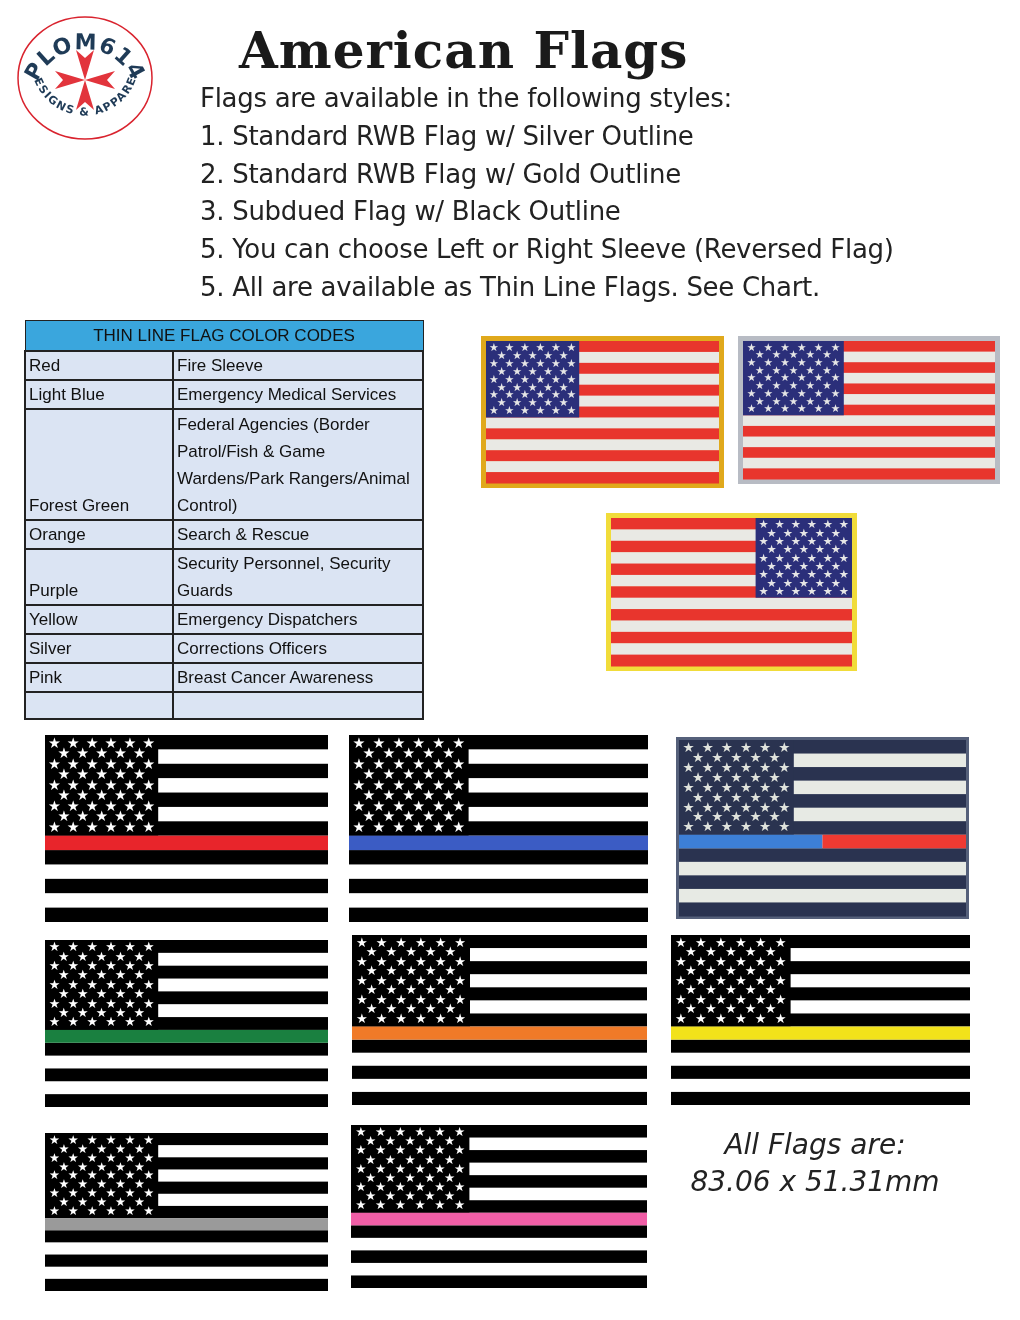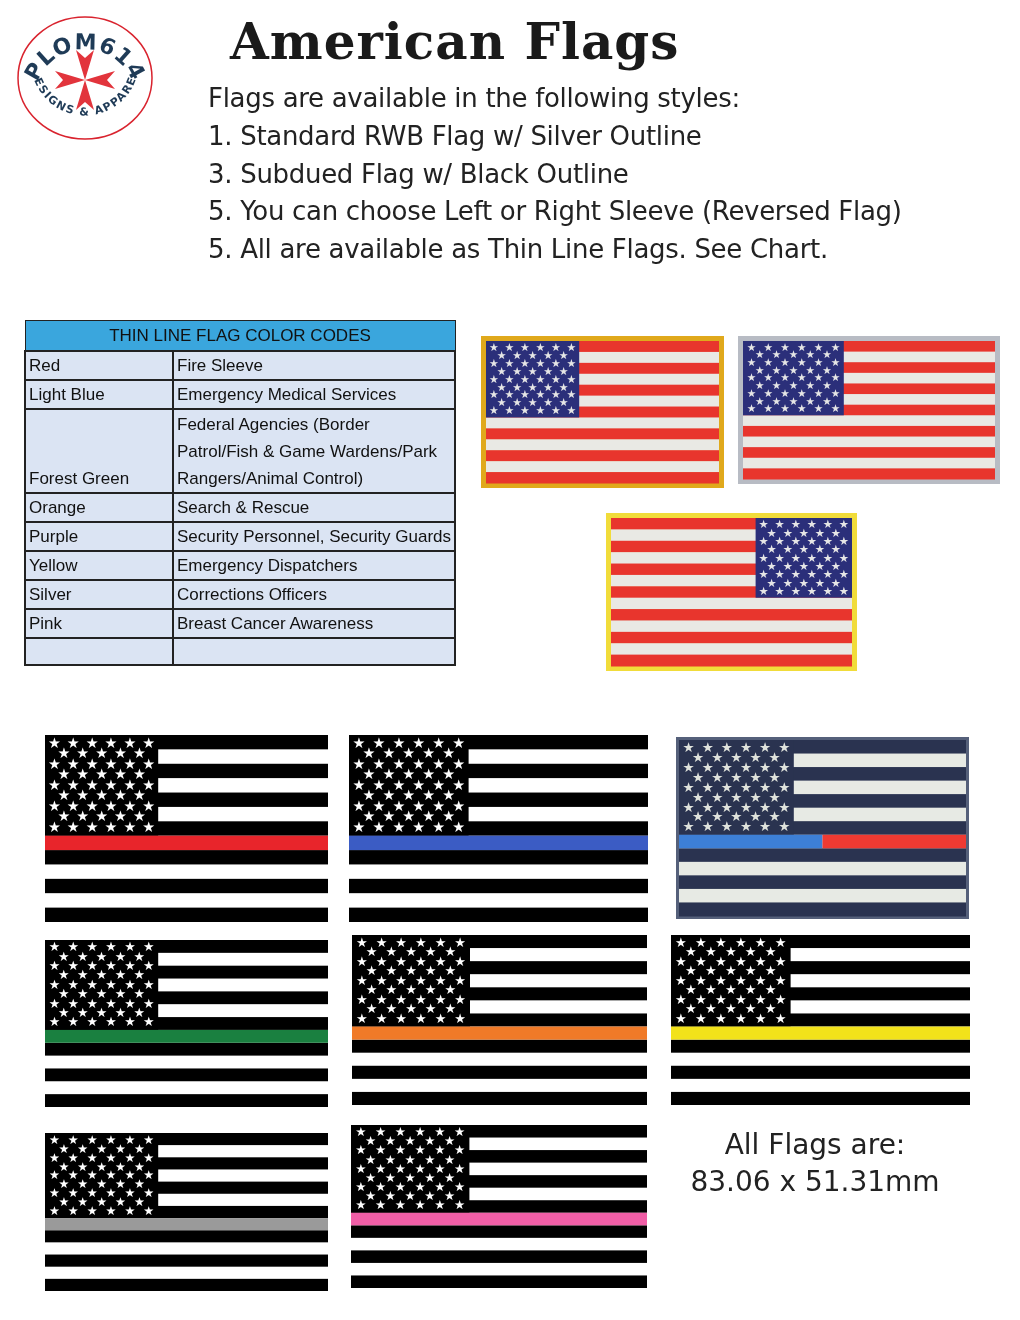--- a/index.html
+++ b/index.html
@@ -5,7 +5,7 @@
   html,body{margin:0;padding:0;background:#fff;}
   body{width:1020px;height:1320px;position:relative;overflow:hidden;font-family:"Liberation Sans",sans-serif;color:#222;}
   .logo{position:absolute;left:15px;top:14px;width:140px;height:128px;}
-  .title{position:absolute;left:228px;top:8px;font-family:"DejaVu Serif",serif;font-weight:bold;font-size:50px;letter-spacing:1px;color:#1a1a1a;margin:2px;line-height:64px;}
+  .title{position:absolute;left:228px;top:8px;font-family:"DejaVu Serif",serif;font-weight:bold;font-size:50px;letter-spacing:1px;color:#1a1a1a;margin:11px;line-height:64px;}
   .styles{position:absolute;left:208px;top:80px;font-family:"DejaVu Sans",sans-serif;font-size:26px;line-height:37.8px;color:#222;letter-spacing:-0.3px;}
   .styles div{white-space:nowrap;}
   table.codes{position:absolute;left:24px;top:320px;width:432px;border-collapse:collapse;font-size:17px;}

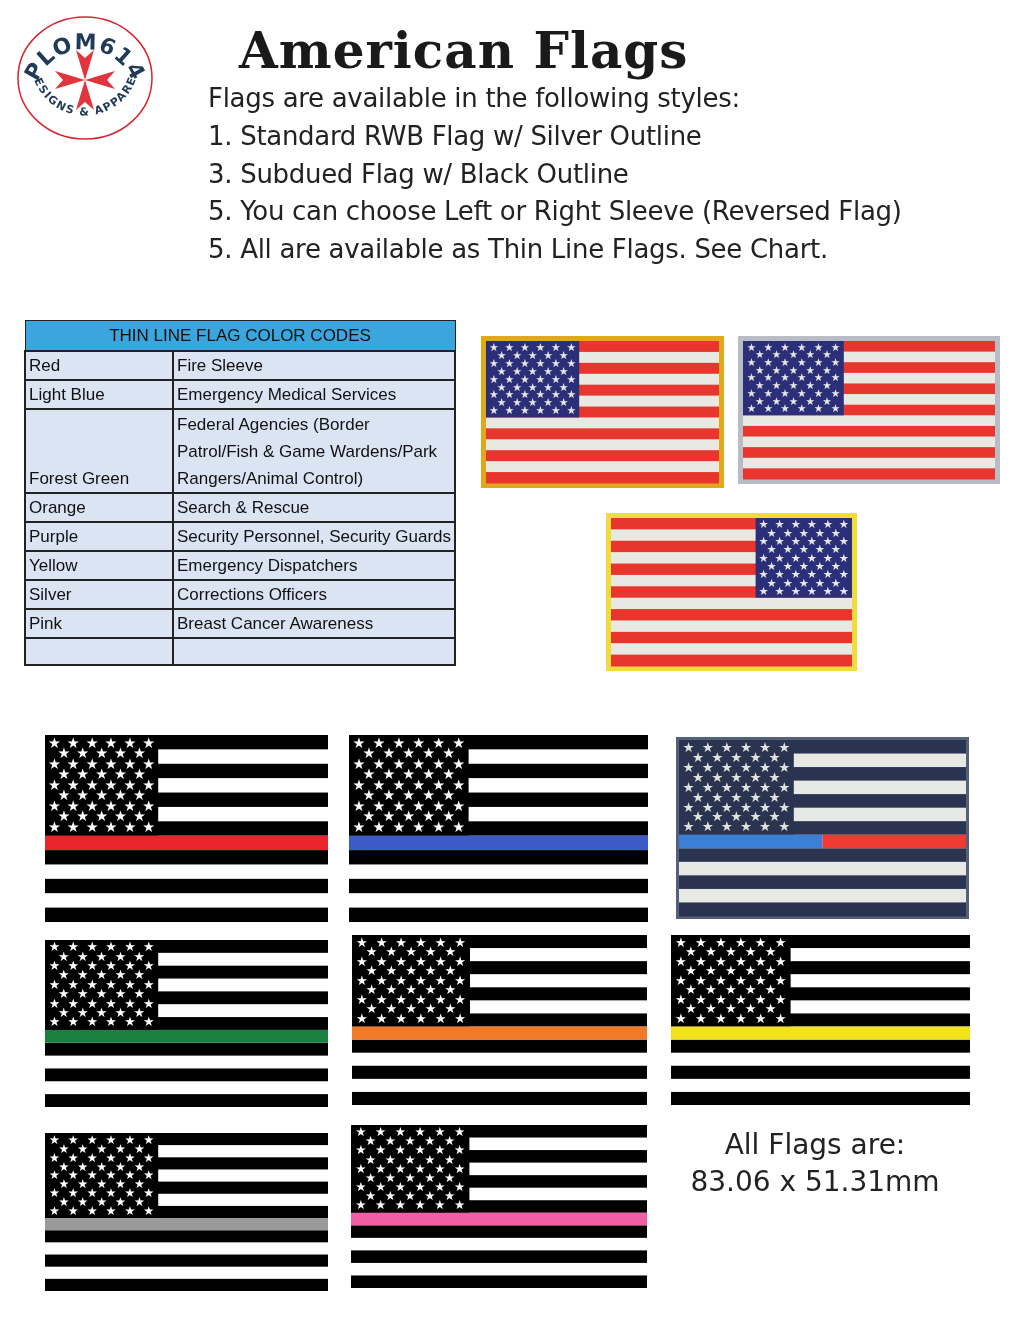--- a/index.html
+++ b/index.html
@@ -6,7 +6,7 @@
   body{width:1020px;height:1320px;position:relative;overflow:hidden;font-family:"Liberation Sans",sans-serif;color:#222;}
   .logo{position:absolute;left:15px;top:14px;width:140px;height:128px;}
   .title{position:absolute;left:228px;top:8px;font-family:"DejaVu Serif",serif;font-weight:bold;font-size:50px;letter-spacing:1px;color:#1a1a1a;margin:11px;line-height:64px;}
-  .styles{position:absolute;left:208px;top:80px;font-family:"DejaVu Sans",sans-serif;font-size:26px;line-height:37.8px;color:#222;letter-spacing:-0.3px;}
+  .styles{position:absolute;left:200px;top:80px;font-family:"DejaVu Sans",sans-serif;font-size:26px;line-height:37.8px;color:#222;letter-spacing:-0.3px;}
   .styles div{white-space:nowrap;}
   table.codes{position:absolute;left:24px;top:320px;width:432px;border-collapse:collapse;font-size:17px;}
   table.codes th{background:#3aa6dd;color:#111;font-weight:normal;height:27px;font-size:17px;border:1px solid #222;border-bottom:2px solid #222;}

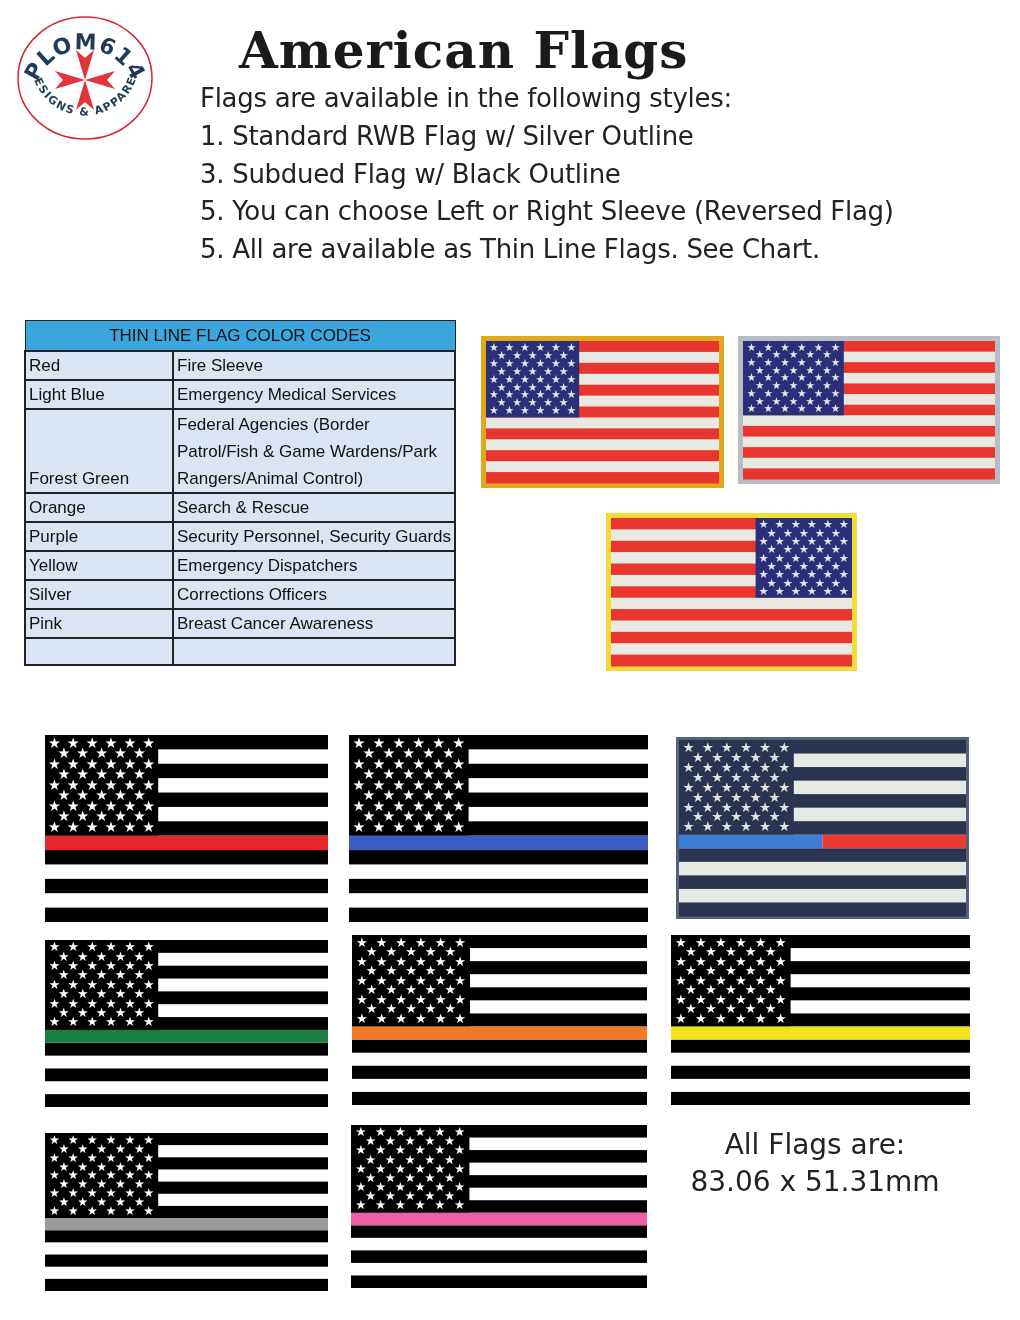--- a/index.html
+++ b/index.html
@@ -44,6 +44,7 @@
 <div class="styles">
   <div>Flags are available in the following styles:</div>
   <div>1.  Standard RWB Flag w/ Silver Outline</div>
+  <div>2. Standard RWB Flag w/ Gold Outline</div>
   <div>3. Subdued Flag w/ Black Outline</div>
   <div>5. You can choose Left or Right Sleeve (Reversed Flag)</div>
   <div>5. All are available as Thin Line Flags. See Chart.</div>

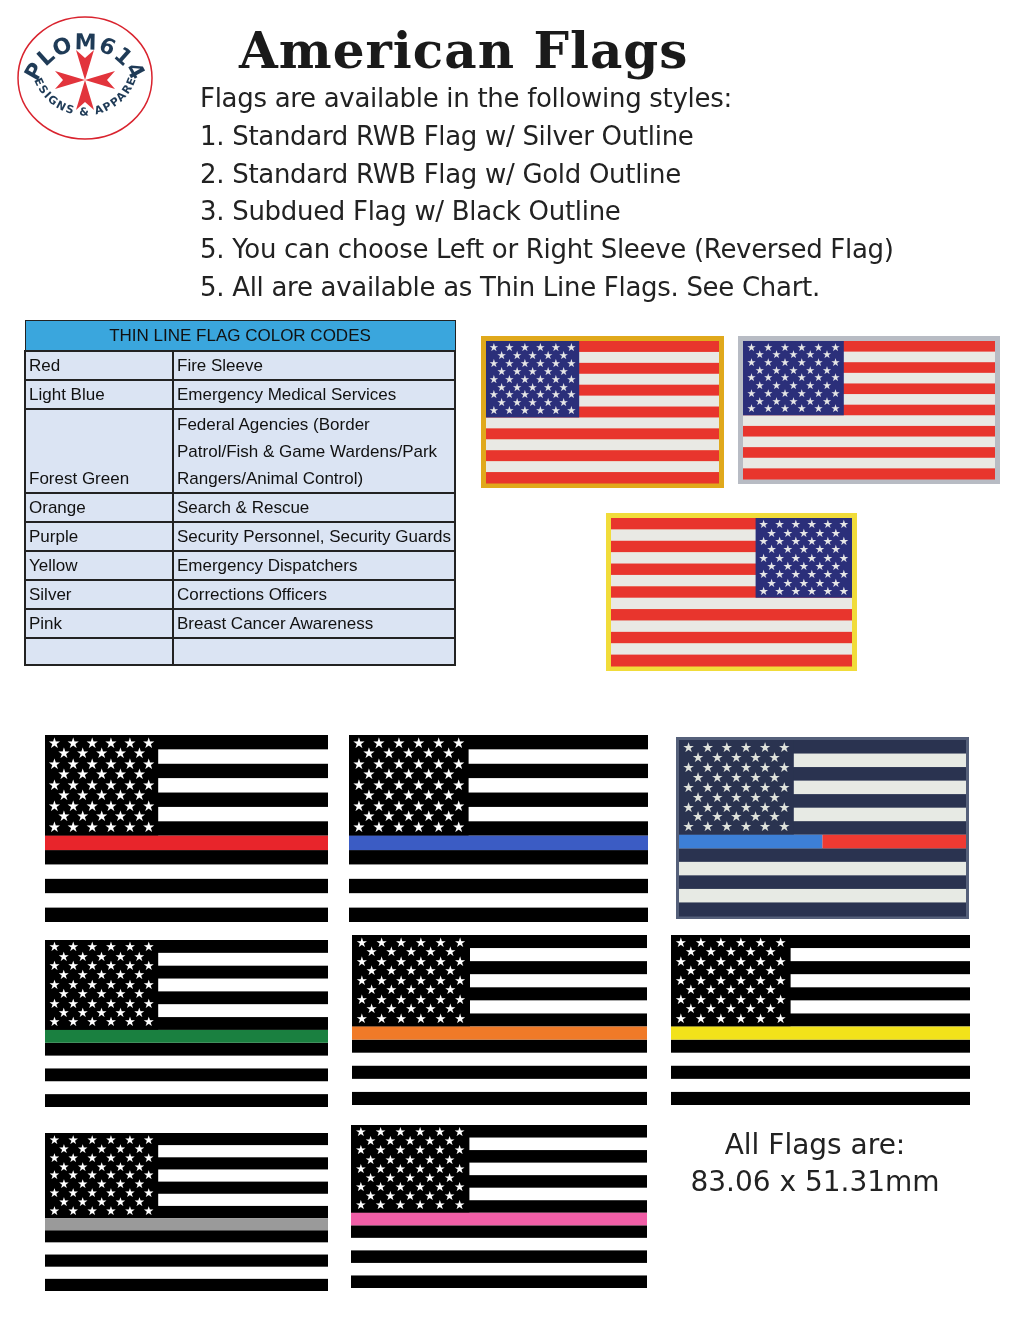--- a/index.html
+++ b/index.html
@@ -8,7 +8,7 @@
   .title{position:absolute;left:228px;top:8px;font-family:"DejaVu Serif",serif;font-weight:bold;font-size:50px;letter-spacing:1px;color:#1a1a1a;margin:11px;line-height:64px;}
   .styles{position:absolute;left:200px;top:80px;font-family:"DejaVu Sans",sans-serif;font-size:26px;line-height:37.8px;color:#222;letter-spacing:-0.3px;}
   .styles div{white-space:nowrap;}
-  table.codes{position:absolute;left:24px;top:320px;width:432px;border-collapse:collapse;font-size:17px;}
+  table.codes{position:absolute;left:24px;top:320px;width:400px;border-collapse:collapse;font-size:17px;}
   table.codes th{background:#3aa6dd;color:#111;font-weight:normal;height:27px;font-size:17px;border:1px solid #222;border-bottom:2px solid #222;}
   table.codes td{background:#dbe4f3;border:2px solid #222;padding:0 3px;height:25px;vertical-align:bottom;line-height:27px;color:#111;}
   table.codes td.c1{width:140px;}

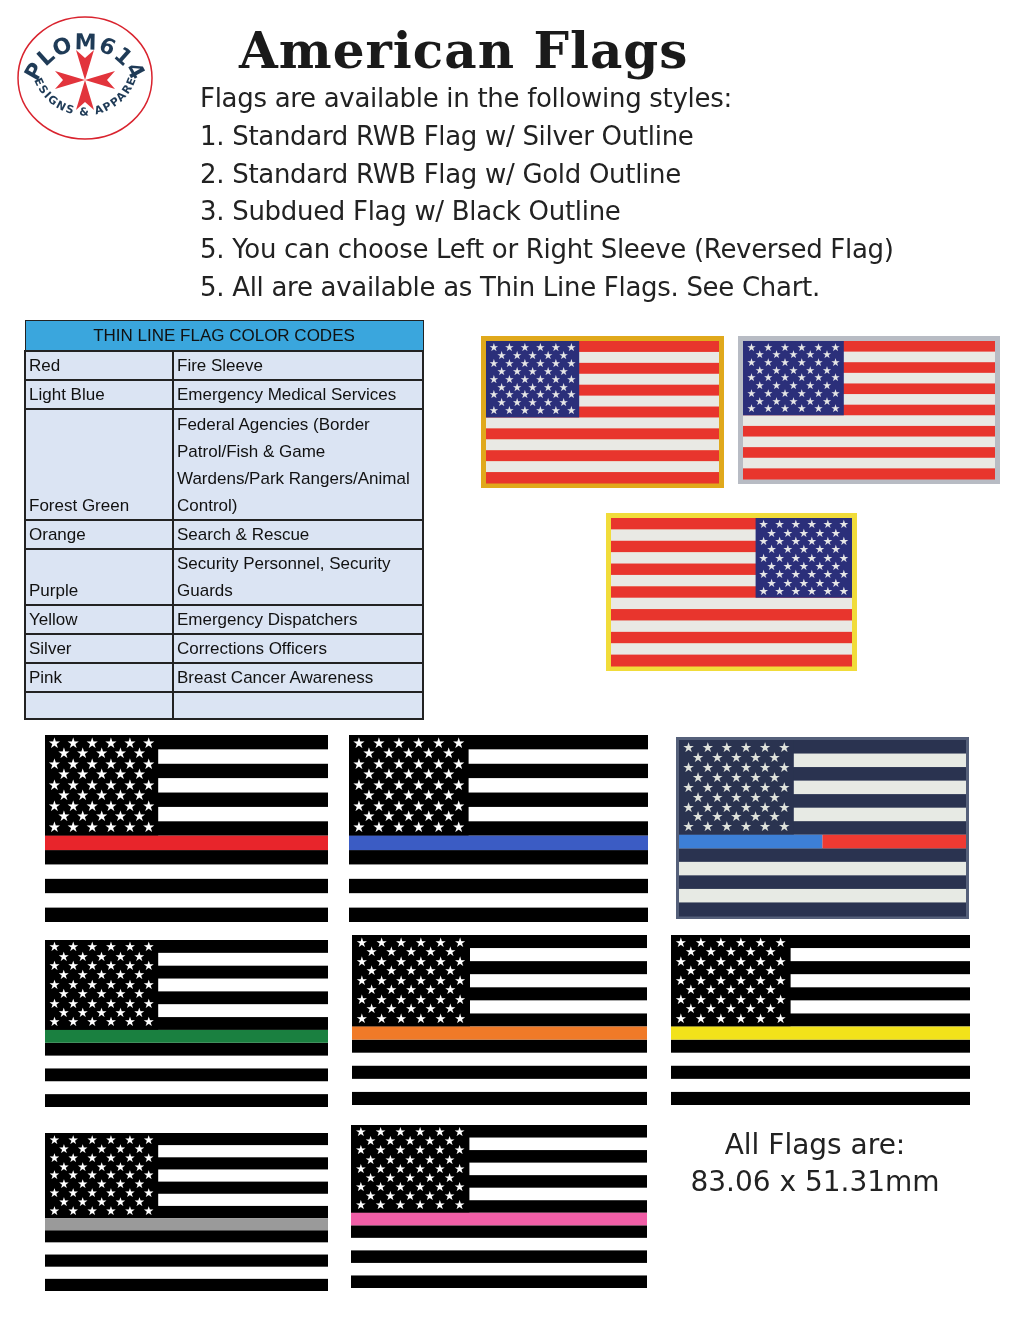--- a/index.html
+++ b/index.html
@@ -14,7 +14,7 @@
   table.codes td.c1{width:140px;}
   .patch{position:absolute;}
   .tflag{position:absolute;}
-  .dims{position:absolute;left:670px;top:1126px;width:290px;text-align:center;font-family:"DejaVu Sans",sans-serif;font-size:28px;line-height:37px;color:#222;}
+  .dims{position:absolute;left:670px;top:1126px;width:290px;text-align:center;font-family:"DejaVu Sans",sans-serif;font-size:28px;line-height:37px;color:#222;font-style:italic;}
 </style>
 </head>
 <body>

